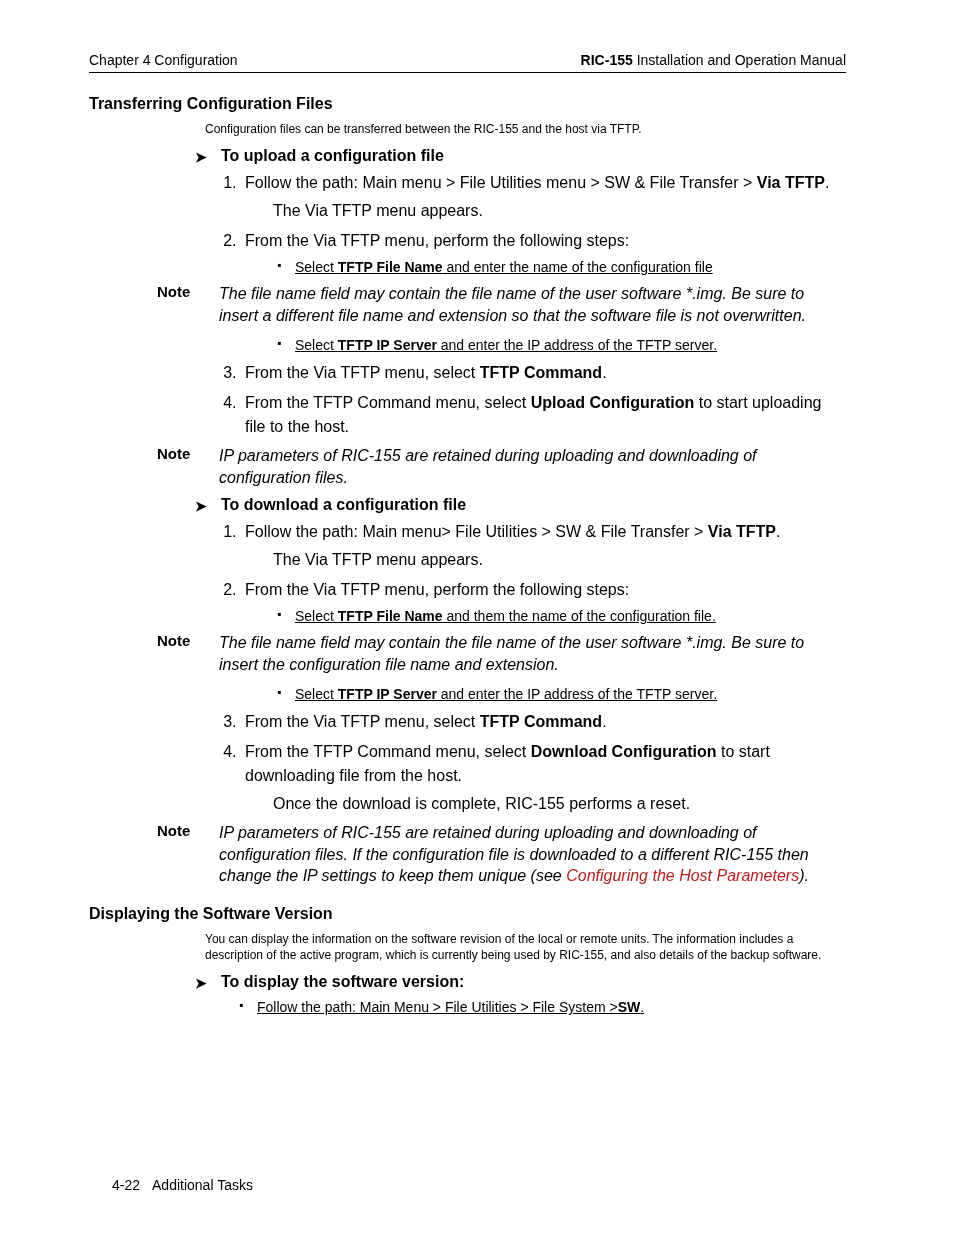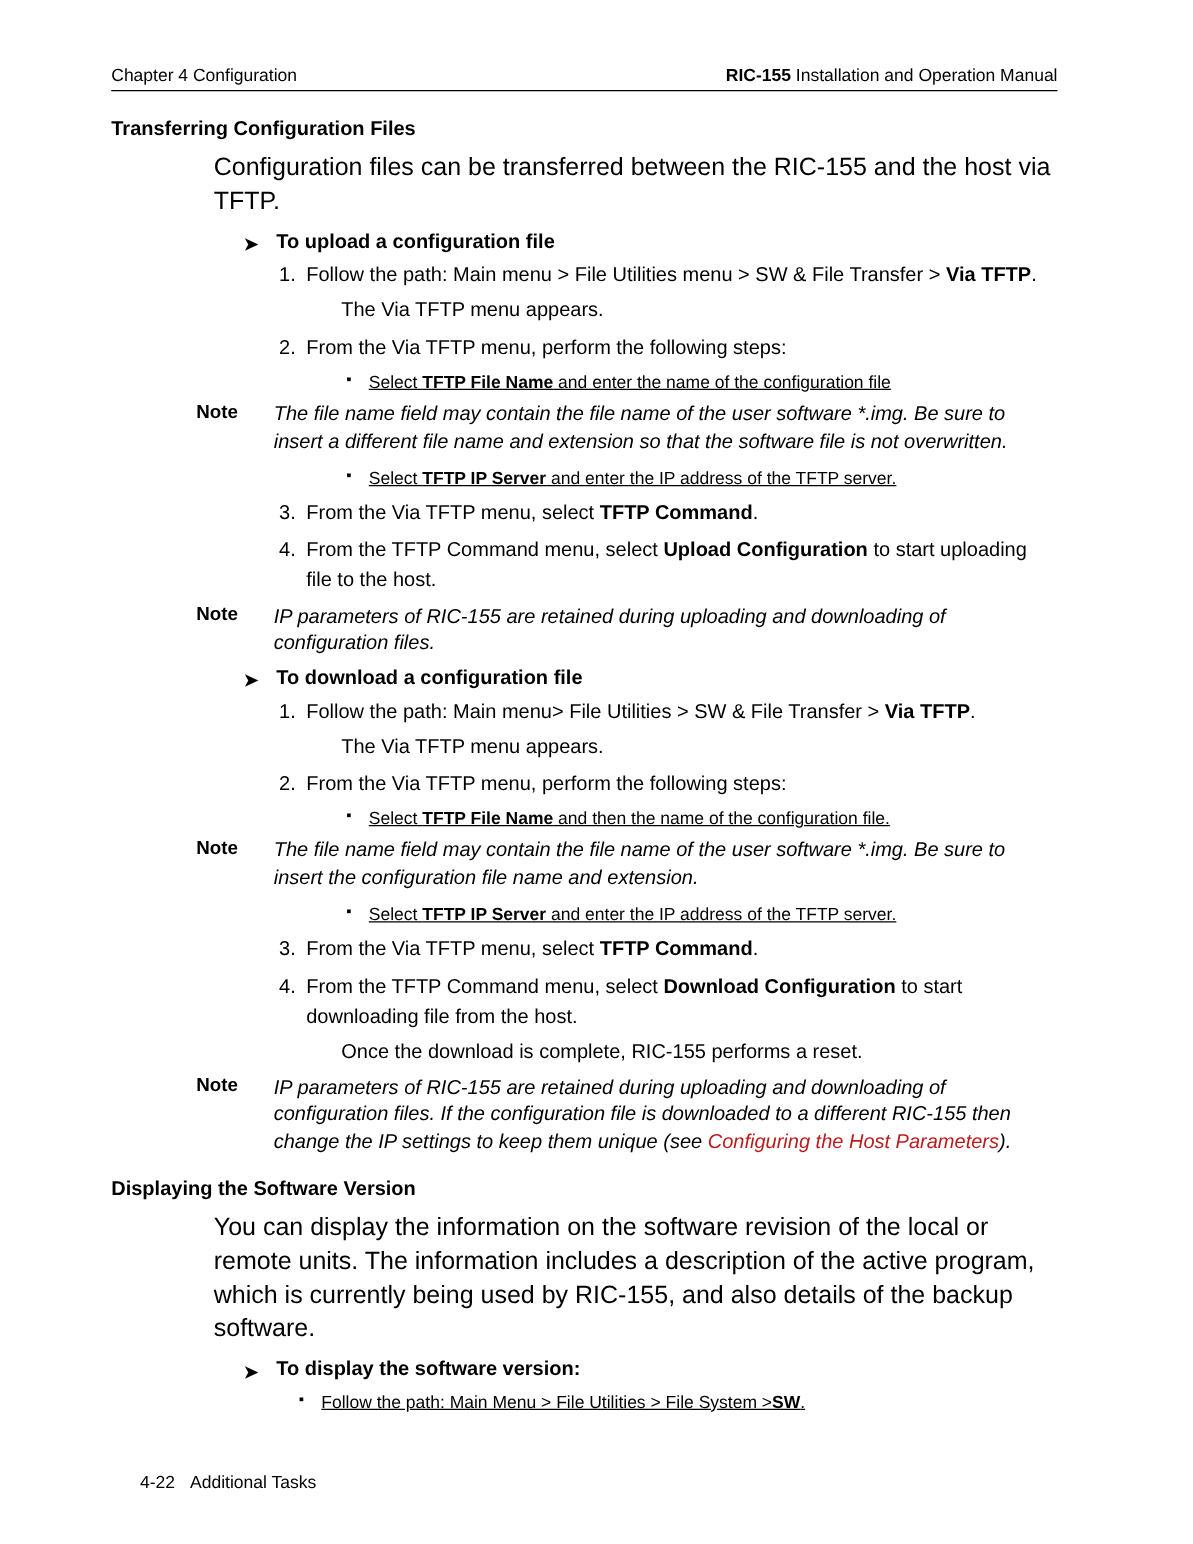--- a/index.html
+++ b/index.html
@@ -30,8 +30,8 @@
     margin: 8px 0 8px 0;
   }
   .introline {
-    margin-left: 82px;
-    font-size: 20px;
+    margin-left: 116px;
+    font-size: 12px;
     line-height: 1.35;
     margin-bottom: 10px;
   }

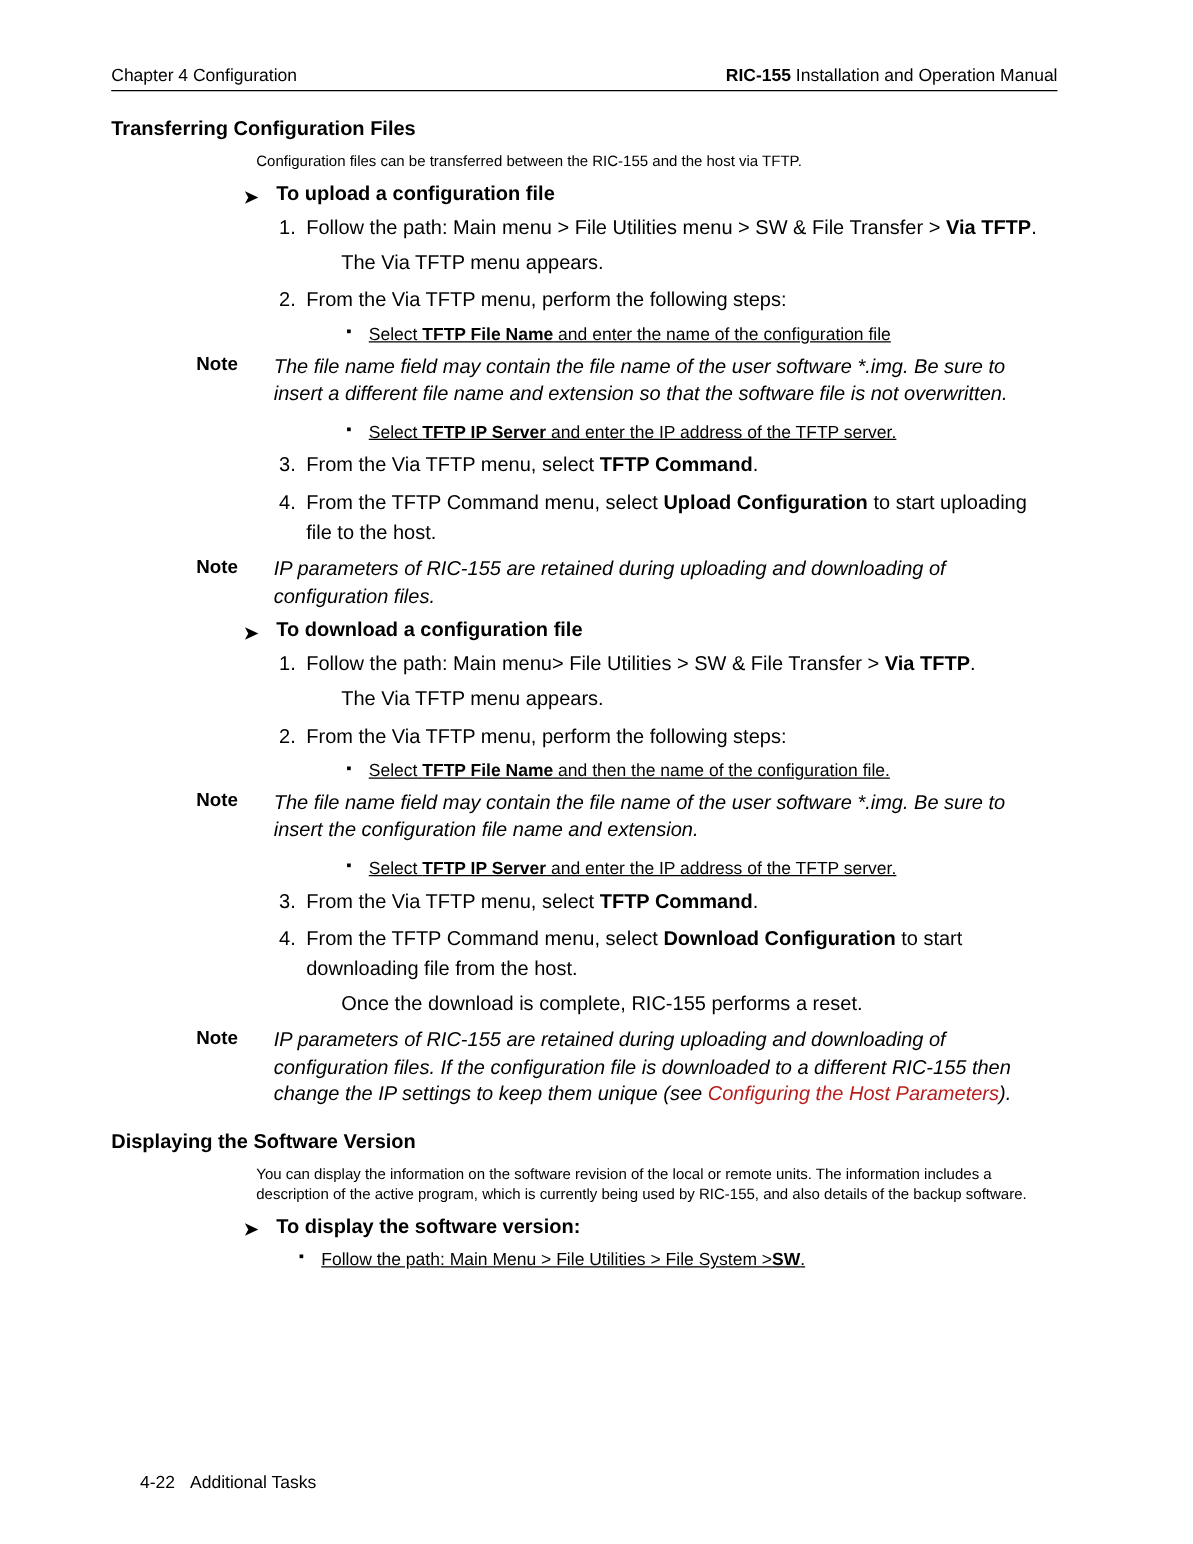--- a/index.html
+++ b/index.html
@@ -161,7 +161,7 @@
         <span>From the Via TFTP menu, perform the following steps:</span>
         <ul class="bullets">
           <li>
-            <span>Select </span><span class="bold">TFTP File Name</span><span> and then the name of the configuration file.</span>
+            <span>Select </span><span class="bold">TFTP File Name</span><span> and them the name of the configuration file.</span>
           </li>
         </ul>
       </li>

